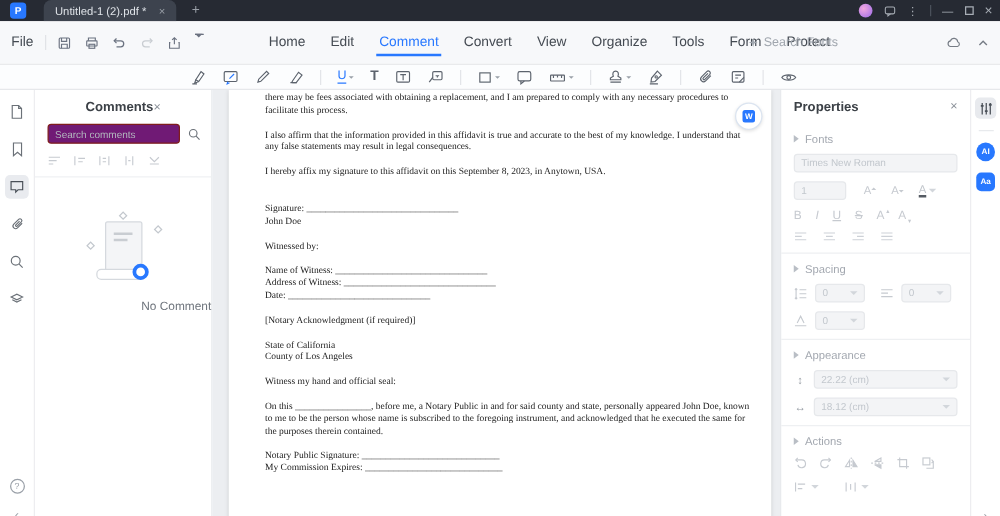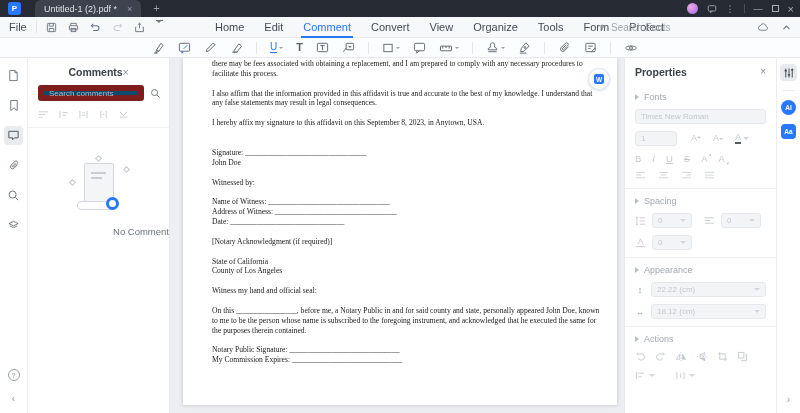--- a/index.html
+++ b/index.html
@@ -25,7 +25,7 @@
   .kebab { letter-spacing:0; font-size:9px; }
 
   
-  .menubar { position:relative; height:21px; background:#f7f8fa; border-bottom:1px solid #e9eaec;
+  .menubar { position:relative; height:35px; background:#f7f8fa; border-bottom:1px solid #e9eaec;
              display:flex; align-items:center; font-size:11px; color:#444a52; }
   .file { margin-left:9px; }
   .qsep { width:1px; height:12px; background:#e1e3e7; margin:0 9px; }

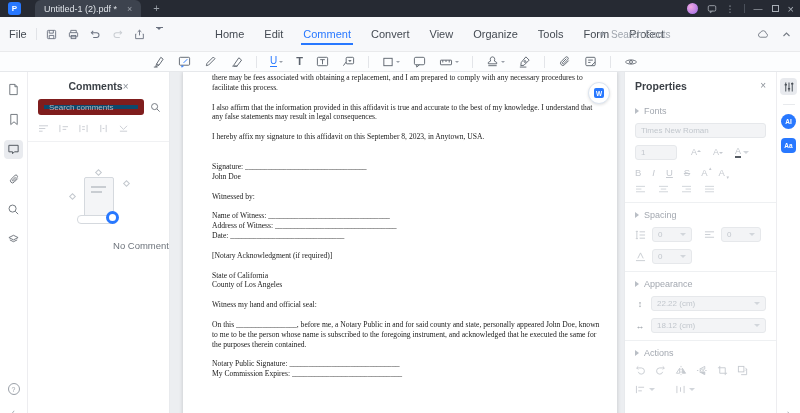--- a/index.html
+++ b/index.html
@@ -69,7 +69,7 @@
   .chead .t { color:#3c4147; font-size:10.5px; font-weight:bold; }
   .xbtn { color:#8a9098; font-size:10px; }
   .csearch { display:flex; align-items:center; gap:6px; padding:0 8px 0 10px; }
-  .sinput { flex:1; height:16px; background:#0c4a6e; border:6px solid #7f1d1d; border-radius:3px;
+  .sinput { flex:1; height:16px; background:#701a75; border:1px solid #7f1d1d; border-radius:3px;
             color:#b3b8bf; font-size:8px; display:flex; align-items:center; padding:0 5px; }
   .cfilters { display:flex; gap:9px; align-items:center; padding:9px 10px 8px; color:#c6cad0;
               border-bottom:1px solid #f0f1f3; }

